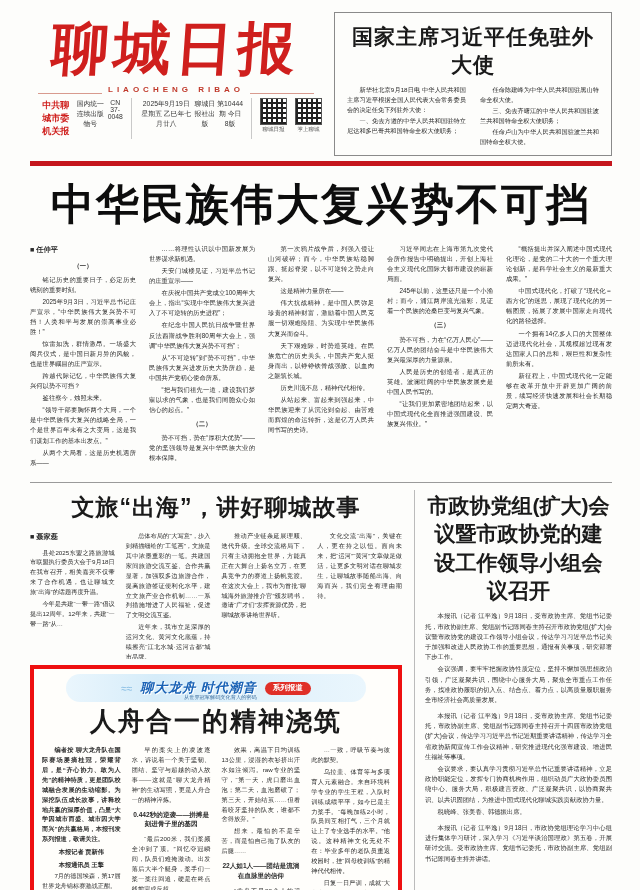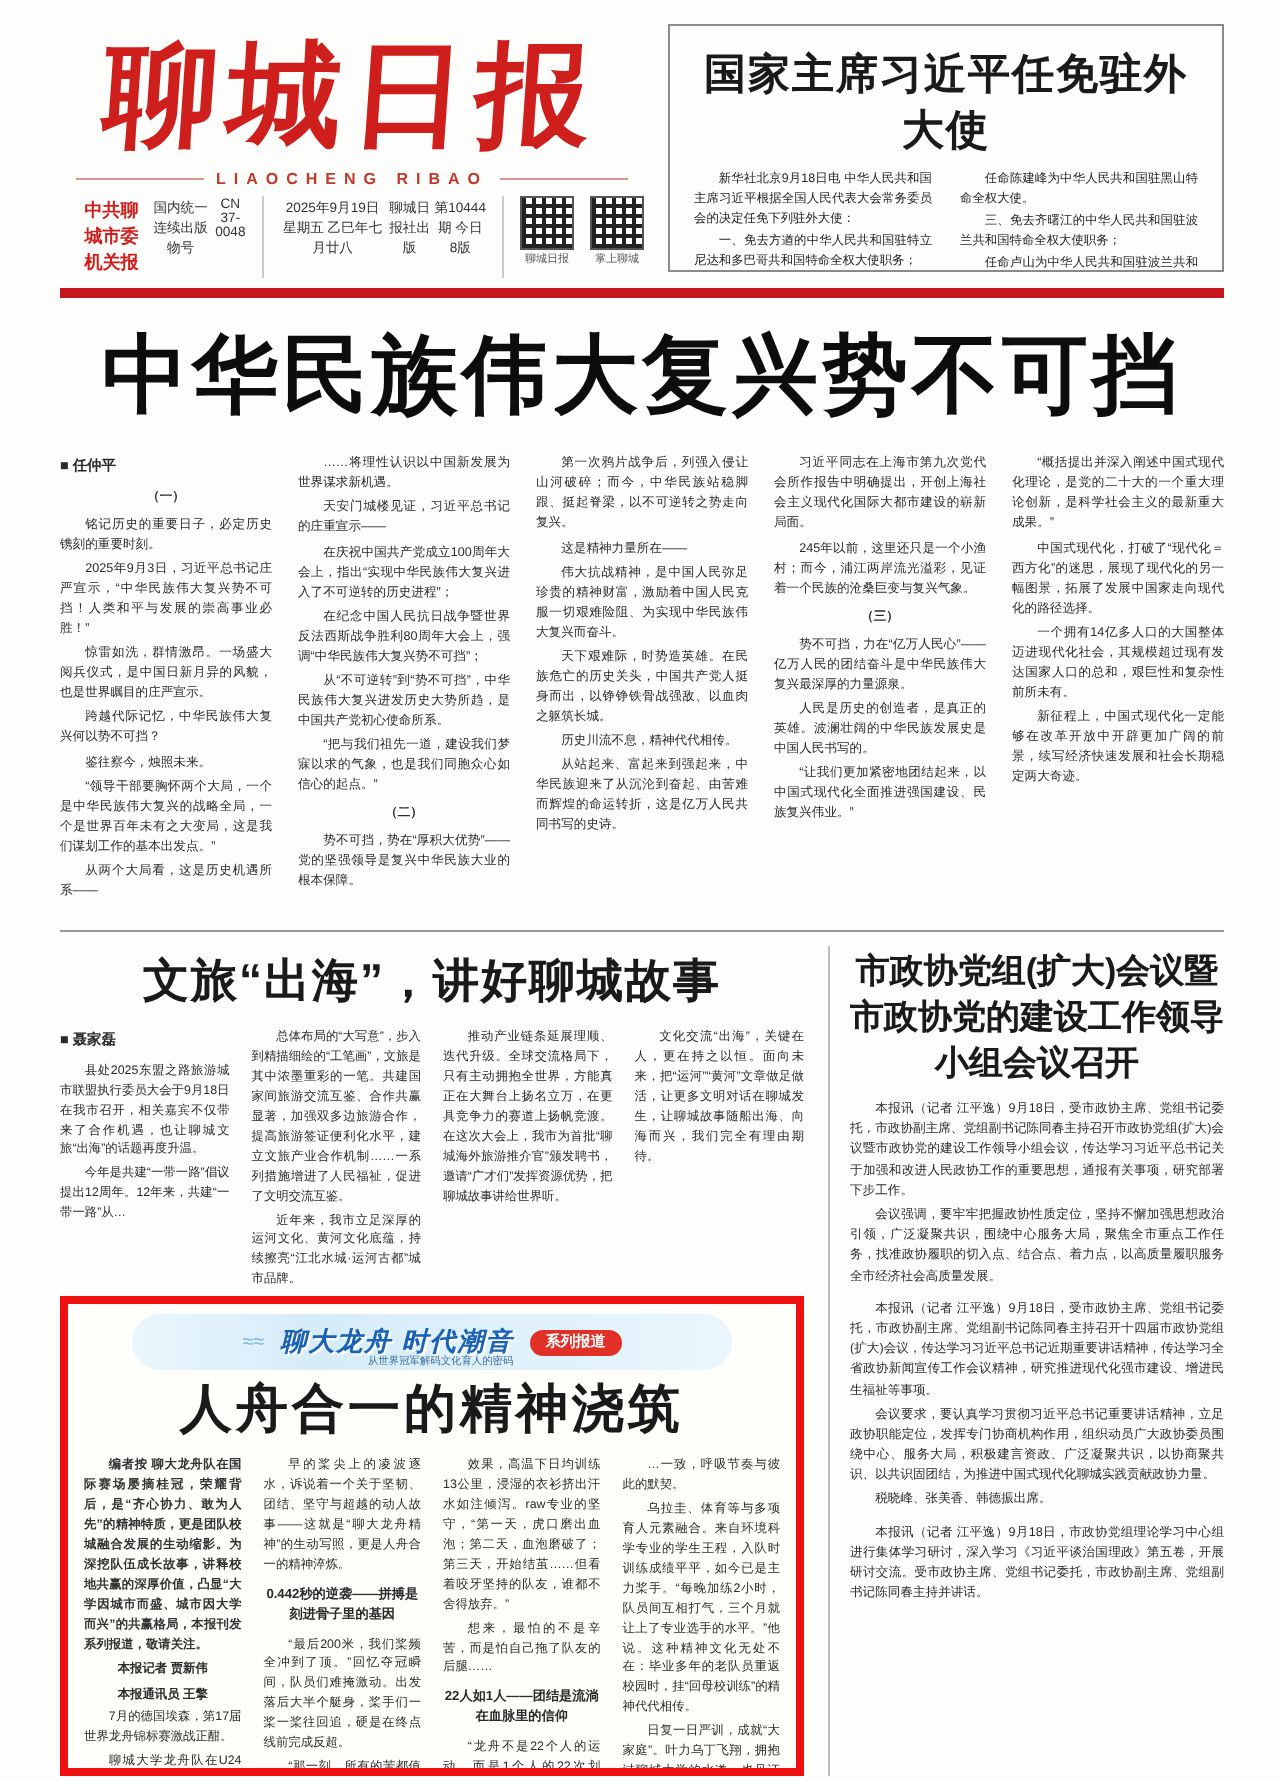--- a/index.html
+++ b/index.html
@@ -29,7 +29,7 @@
       background-image:repeating-linear-gradient(0deg,#222 0 2px,transparent 2px 5px),repeating-linear-gradient(90deg,#222 0 2px,#fff 2px 5px);}
   .qr-label{font-size:5.5px;color:#555;}
 
-  .news-box{flex:1;border:1.5px solid #8a8a8a;padding:8px 12px 6px;height:124px;overflow:hidden;}
+  .news-box{flex:1;border:1.5px solid #8a8a8a;padding:8px 12px 6px;height:144px;overflow:hidden;}
   .news-box-headline{font-size:21px;font-weight:900;text-align:center;letter-spacing:1px;margin:2px 0 6px;}
   .news-box-body{column-count:2;column-gap:14px;font-size:6.2px;line-height:1.62;text-align:justify;color:#222;}
   .news-box-body p{text-indent:2em;margin-bottom:1px;}

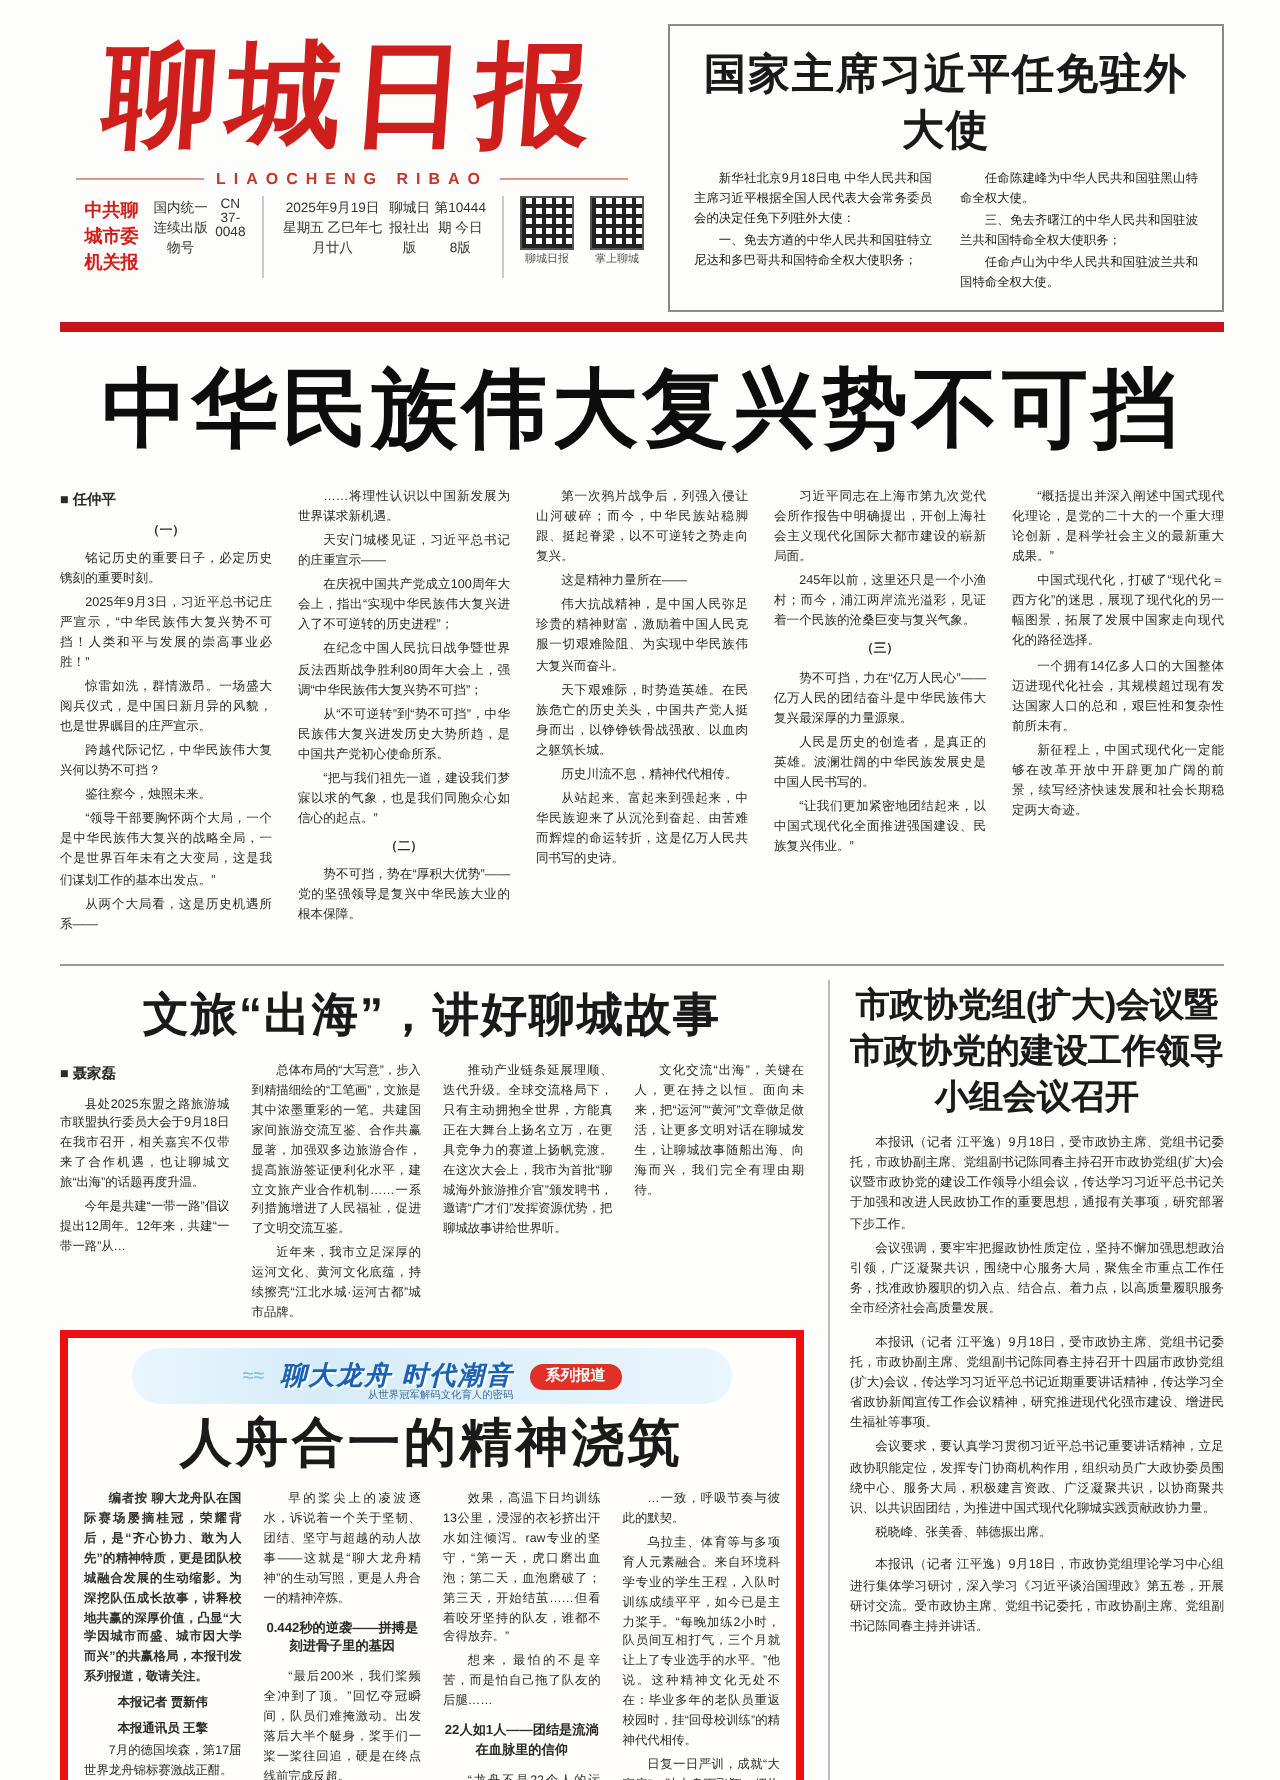--- a/index.html
+++ b/index.html
@@ -15,7 +15,7 @@
   .header{display:flex;gap:12px;}
   .mast-left{width:292px;}
   .mast-title{font-family:"DejaVu Serif","Liberation Serif",serif;font-weight:900;font-size:57px;color:var(--brand-red);letter-spacing:5px;line-height:1.25;text-align:center;transform:skewX(-4deg);}
-  .mast-sub{display:flex;align-items:center;gap:6px;margin:2px 8px 4px;}
+  .mast-sub{display:flex;align-items:flex-end;gap:6px;margin:2px 8px 4px;}
   .mast-sub .rule{flex:1;height:1px;background:#d89a8e;}
   .mast-sub span{font-size:8px;letter-spacing:4px;color:#c0392b;font-weight:bold;}
   .info-row{display:flex;align-items:stretch;margin-top:3px;}

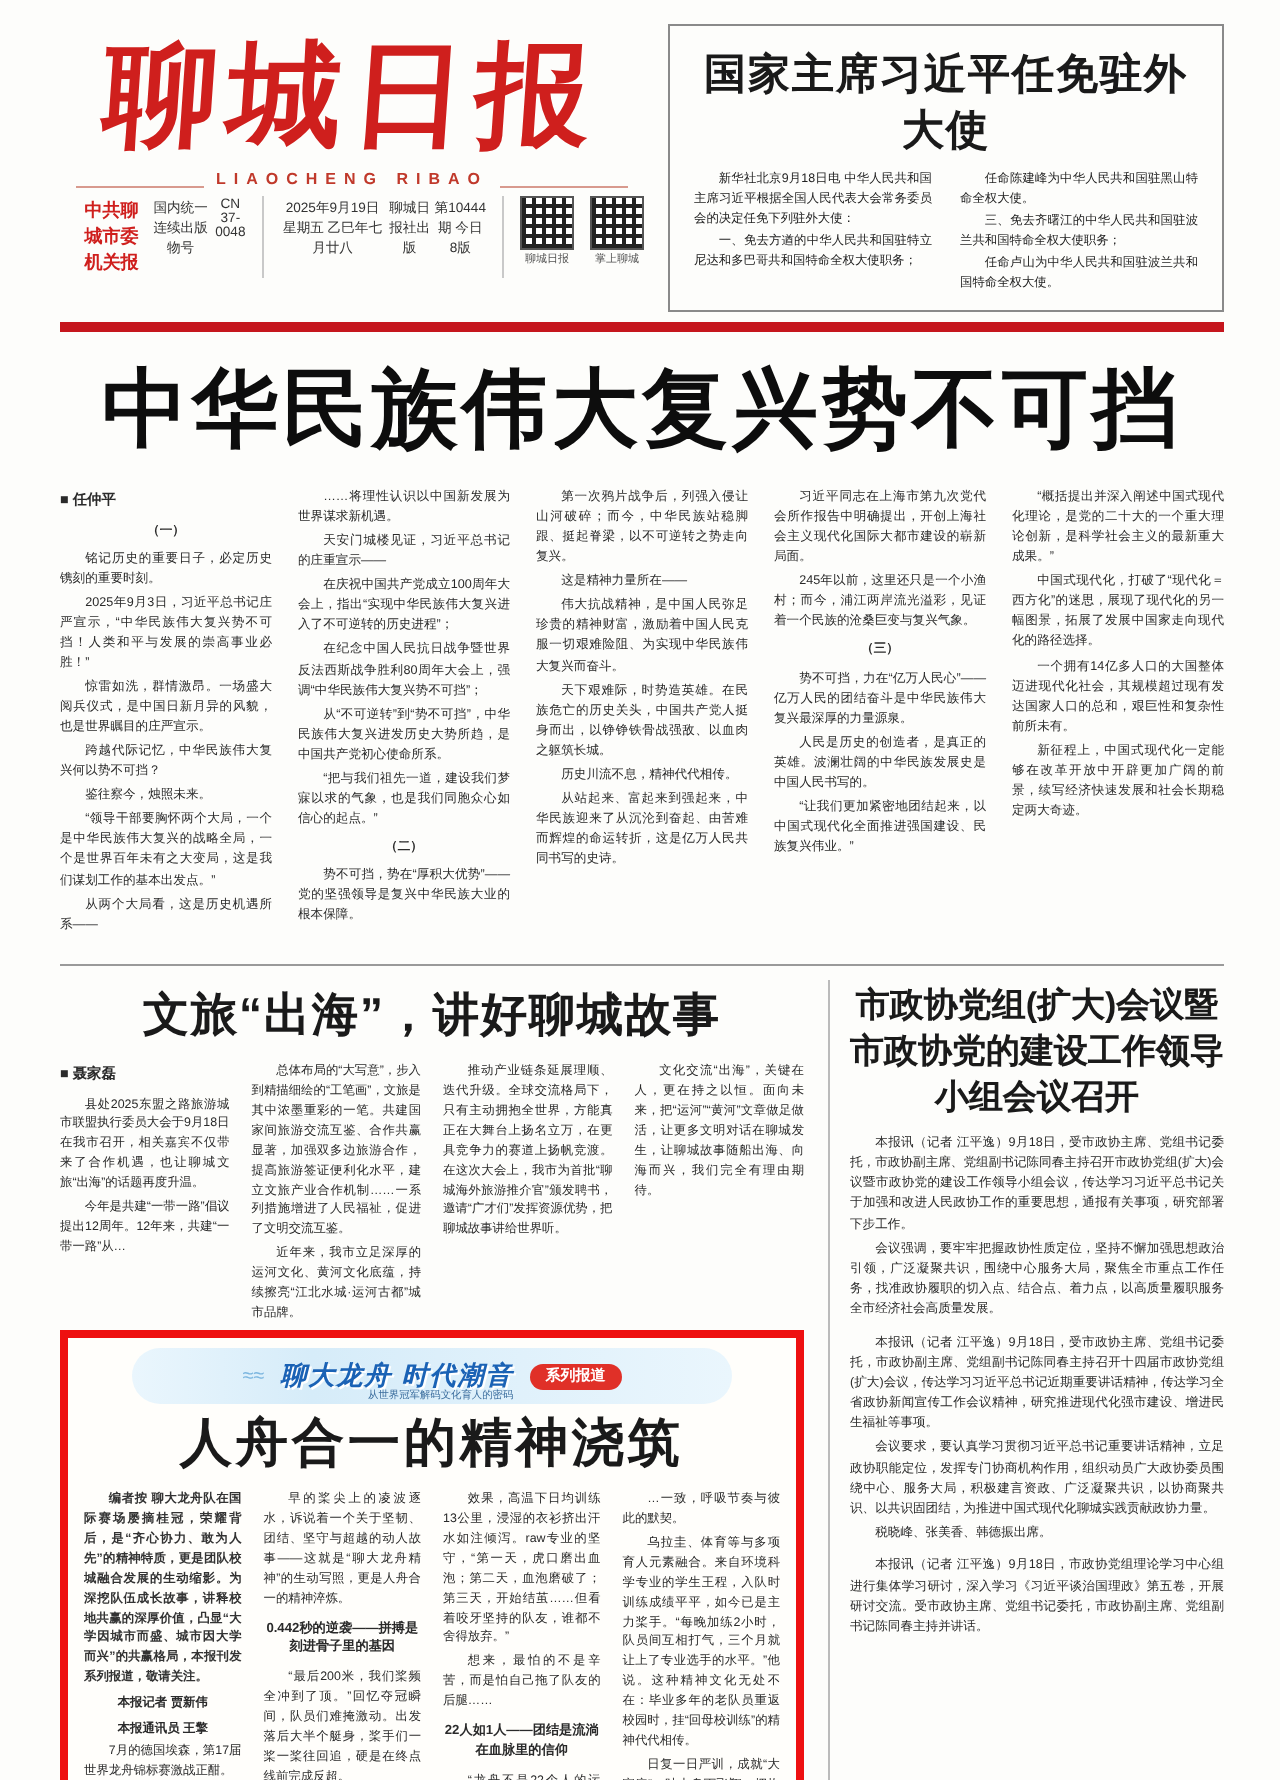--- a/index.html
+++ b/index.html
@@ -66,7 +66,7 @@
   .logo .wave{position:absolute;left:4px;bottom:2px;color:#4b8ec9;font-size:8px;letter-spacing:1px;}
 
   .r-art{margin-bottom:6px;}
-  .r-head1{font-size:17px;font-weight:900;text-align:center;line-height:1.35;margin:2px 0 6px;}
+  .r-head1{font-size:21px;font-weight:900;text-align:center;line-height:1.35;margin:2px 0 6px;}
   .r-head2{font-size:16.5px;font-weight:900;text-align:center;margin:6px 0 6px;}
   .r-body{font-size:6.3px;line-height:1.62;text-align:justify;color:#2a2a2a;}
   .r-body p{text-indent:2em;margin-bottom:2px;}

